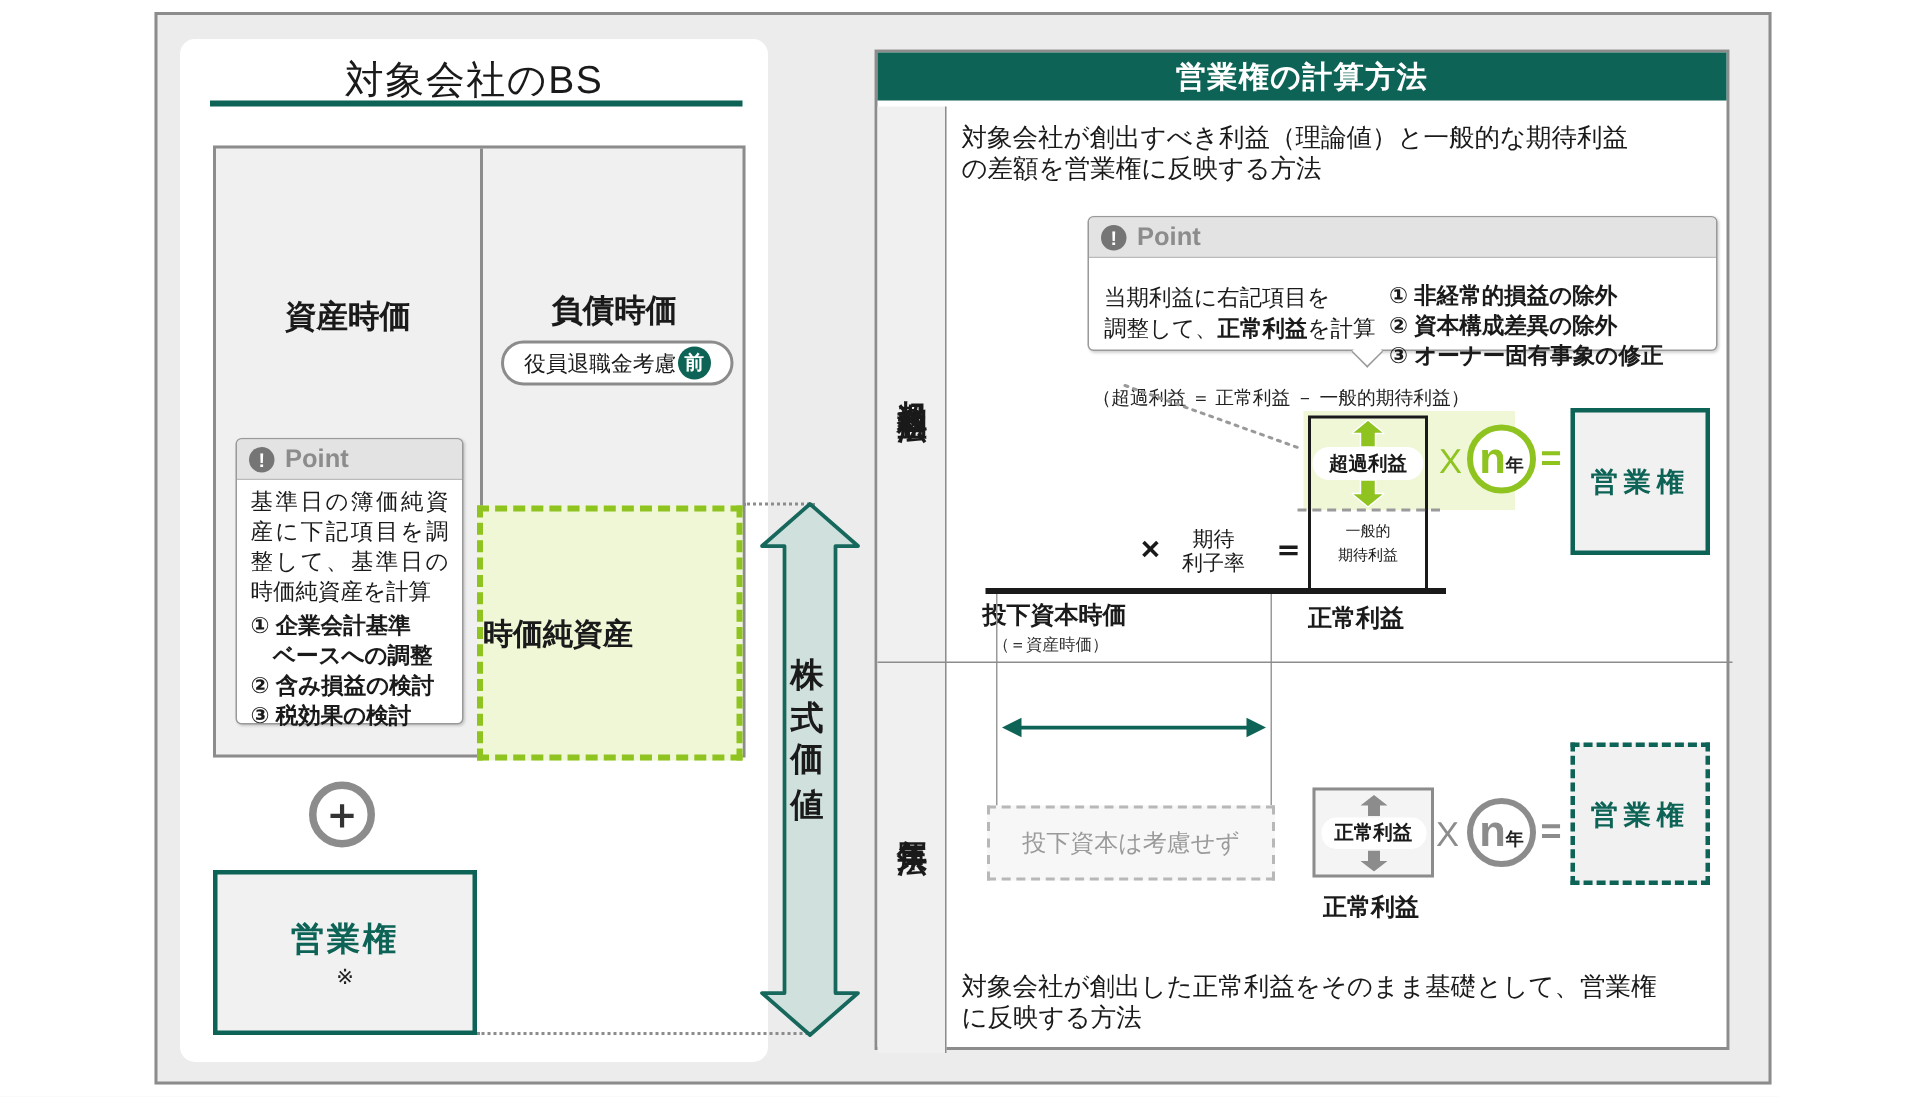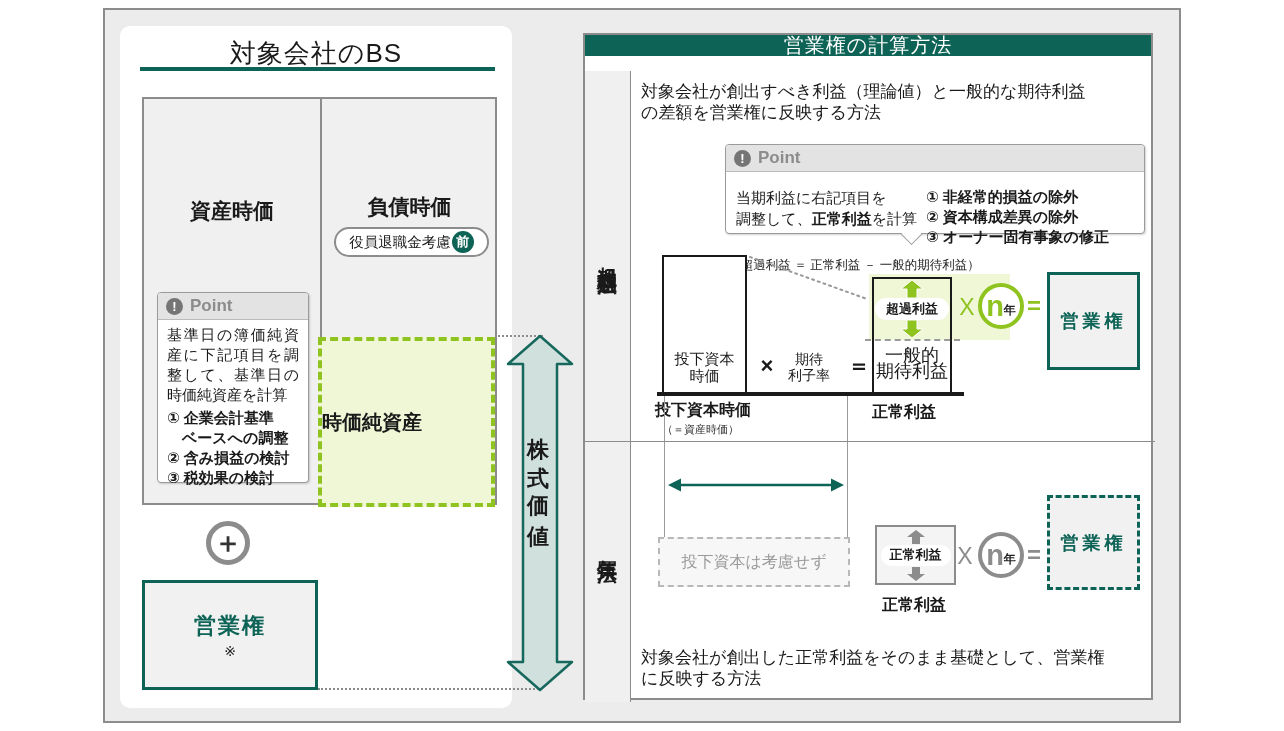--- a/index.html
+++ b/index.html
@@ -53,7 +53,7 @@
 
   
   .calc-panel { left:583px; top:33px; width:570px; height:667px; background:#fff; border:2px solid #8c8c8c; }
-  .calc-header { left:0; top:0; width:100%; height:21px; background:#0d6355; color:#fff; font-size:20px; font-weight:normal;
+  .calc-header { left:0; top:0; width:100%; height:32px; background:#0d6355; color:#fff; font-size:20px; font-weight:bold;
                  display:flex; align-items:center; justify-content:center; letter-spacing:1px; }
   .label-col { left:0; top:36px; width:46px; height:631px; background:#f0f0f0; border-right:1.5px solid #8c8c8c; }
   .sec-divider { left:0; top:406px; width:570px; height:0; border-top:1.5px solid #8c8c8c; }

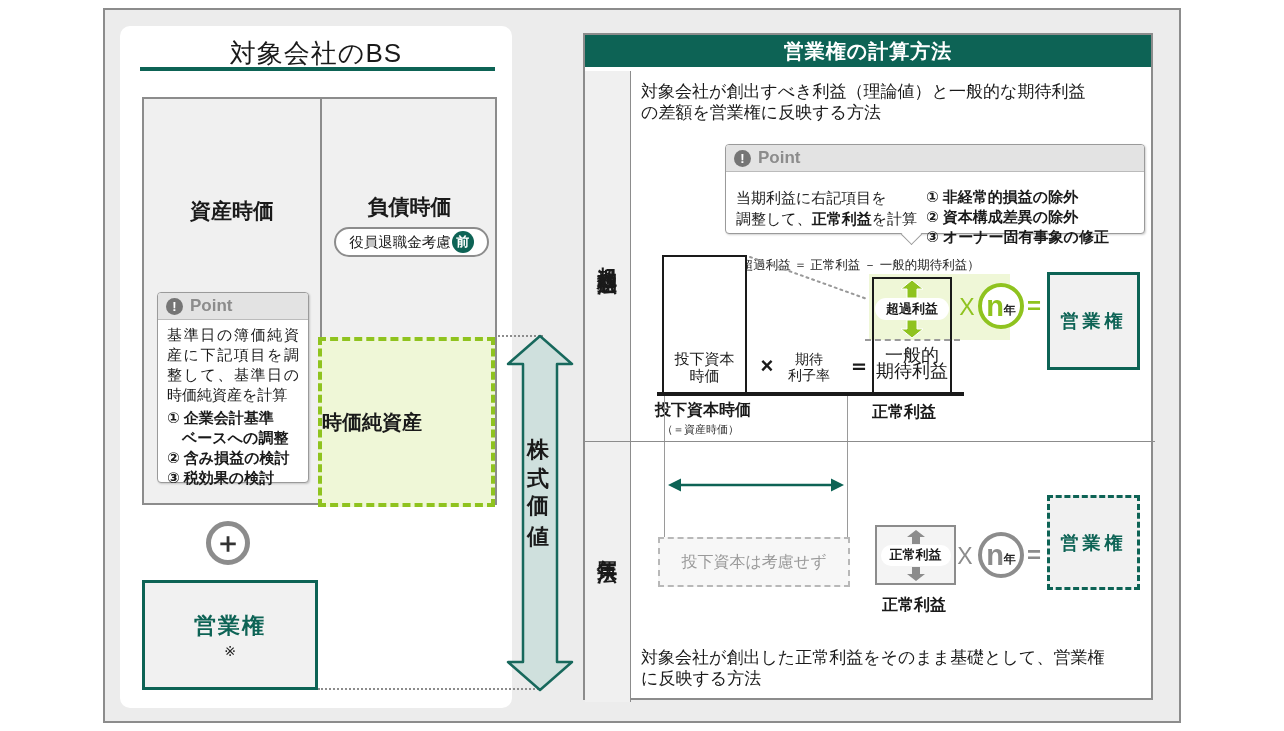--- a/index.html
+++ b/index.html
@@ -67,7 +67,7 @@
   .summary-text { left:56px; top:612px; width:480px; }
 
   .point-r { left:140px; top:109px; width:420px; height:90px; }
-  .point-r-body { display:flex; gap:8px; padding:15px 10px; }
+  .point-r-body { display:flex; gap:8px; padding:0 10px;margin-top:16px; }
   .point-r-left { width:182px; font-size:15px; line-height:21px; }
   .point-r-right { flex:1; }
   .point-r-right div { font-size:15px; line-height:20px; font-weight:bold; }

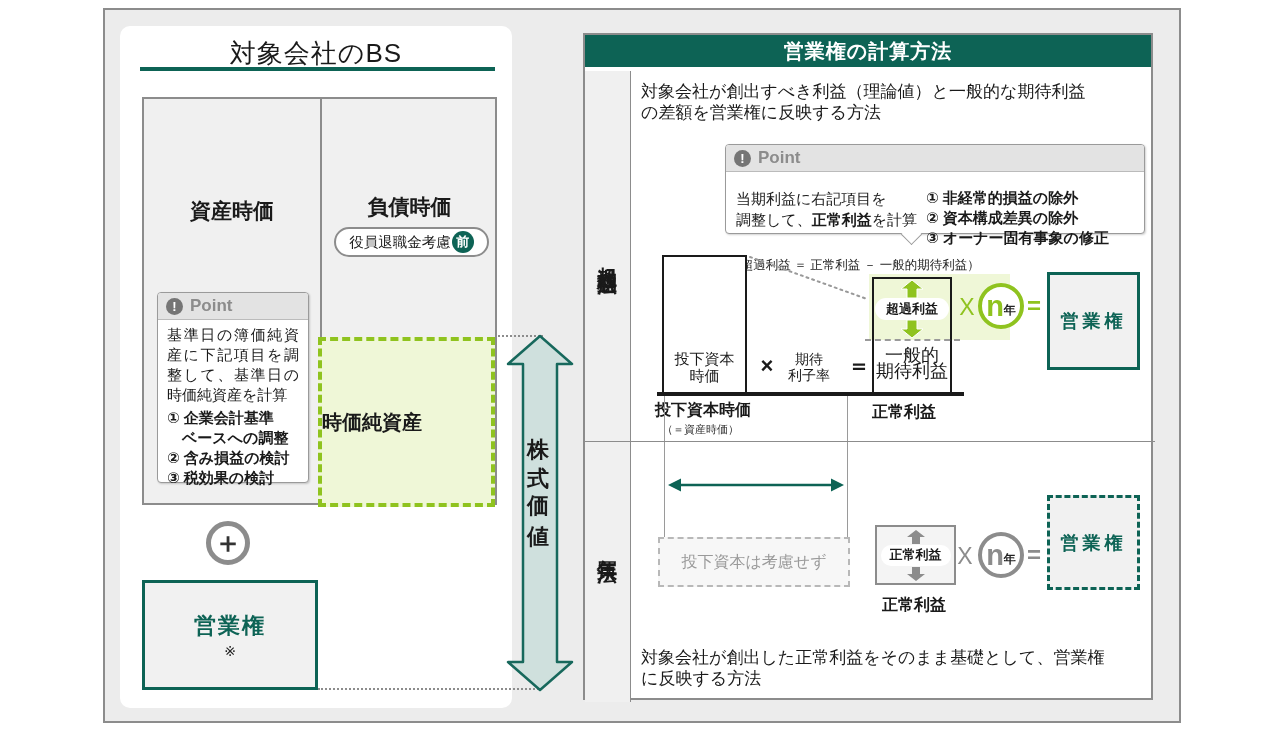--- a/index.html
+++ b/index.html
@@ -214,12 +214,6 @@
       <line x1="5" y1="4" x2="122" y2="46" stroke="#999" stroke-width="2" stroke-dasharray="2,4" stroke-linecap="round"></line>
     </svg>
 
-    <div class="abs invested-box">
-      <div class="invested-box-text">
-        <div>投下資本</div>
-        <div>時価</div>
-      </div>
-    </div>
     <div class="abs op-times">×</div>
     <div class="abs rate-text">
       <div>期待</div>

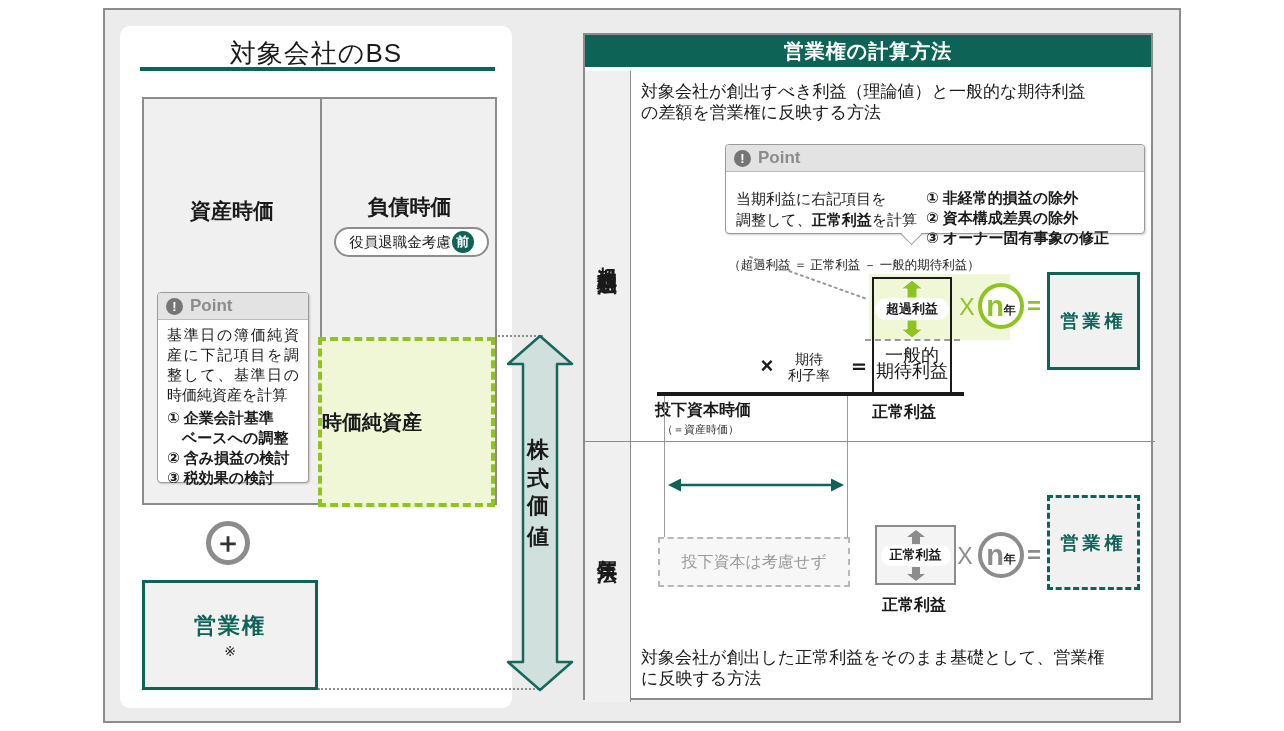--- a/index.html
+++ b/index.html
@@ -87,7 +87,7 @@
   .dash-split { left:280px; top:304px; width:95px; height:0; border-top:2px dashed #9a9a9a; }
   .excess-pill { left:290px; top:263px; width:74px; height:22px; background:#fff; border-radius:11px;
                  display:flex; align-items:center; justify-content:center; font-size:13px; font-weight:bold; }
-  .general-text { left:287px; top:312px; width:80px; text-align:center; font-size:18px; line-height:16px; }
+  .general-text { left:287px; top:312px; width:80px; text-align:center; font-size:10px; line-height:16px; }
 
   .x-green { left:370px; top:259px; width:24px; text-align:center; font-size:23px; color:#8fc31f; }
   .x-gray  { left:368px; top:508px; width:24px; text-align:center; font-size:23px; color:#8c8c8c; }

